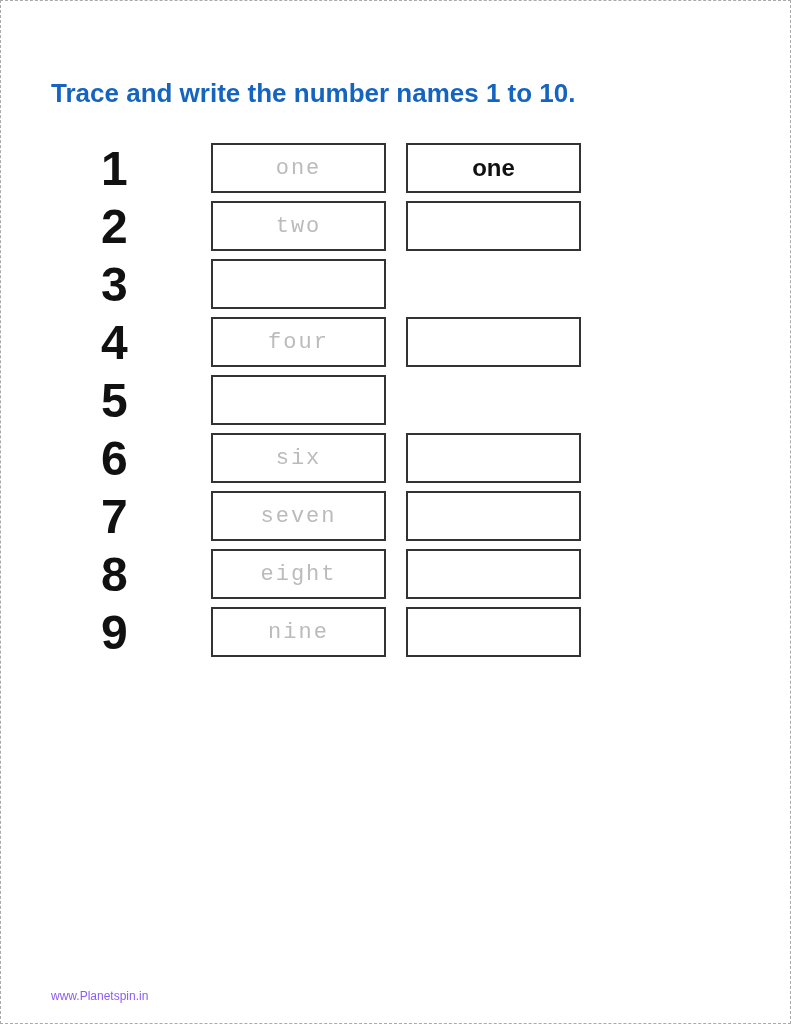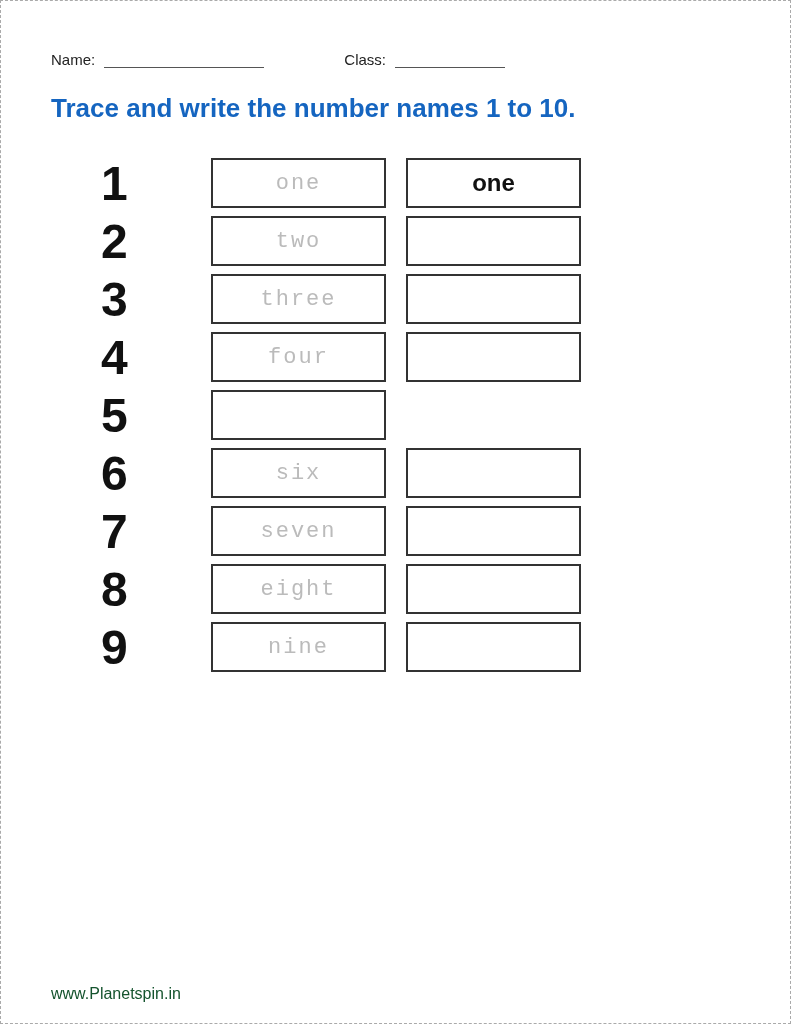--- a/index.html
+++ b/index.html
@@ -130,16 +130,6 @@
 <body>
 
 <div class="page">
-  <div class="header-fields">
-    <div>
-      <span class="field-label">Name:</span>
-      <span class="field-line"></span>
-    </div>
-    <div>
-      <span class="field-label">Class:</span>
-      <span class="field-line-short"></span>
-    </div>
-  </div>
 
   <div class="title">Trace and write the number names 1 to 10.</div>
 

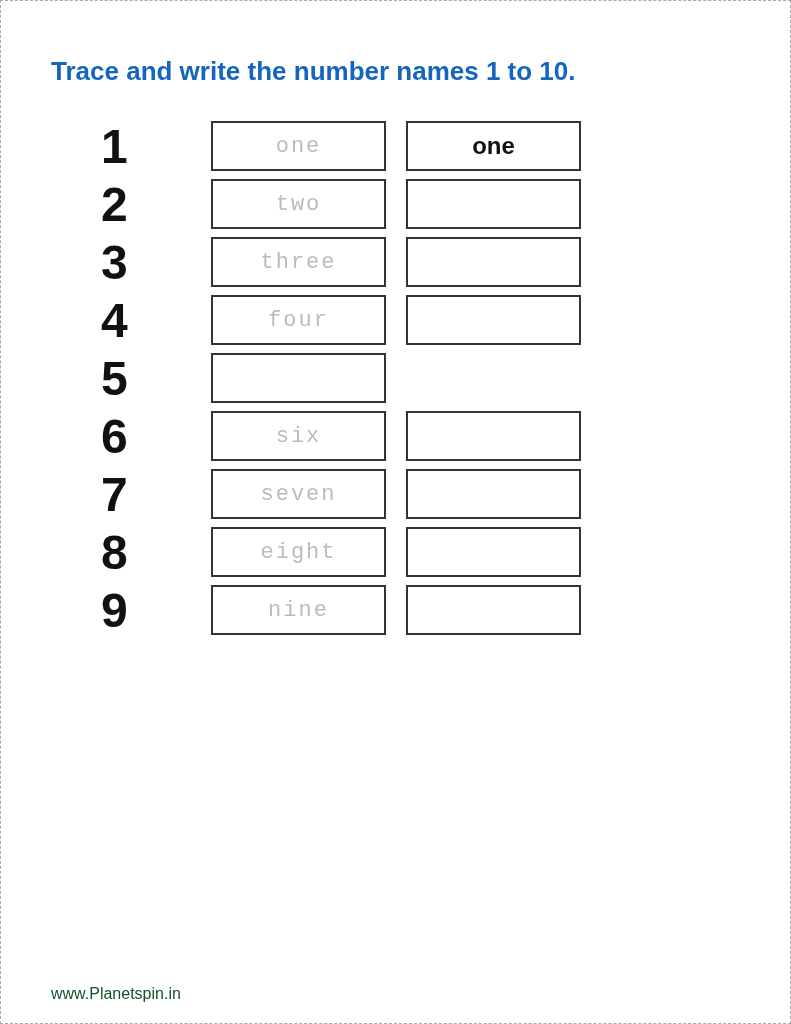--- a/index.html
+++ b/index.html
@@ -58,7 +58,7 @@
       color: #1565C0;
       font-size: 26px;
       font-weight: bold;
-      margin-top: 25px;
+      margin-top: 47px;
       margin-bottom: 30px;
     }
 

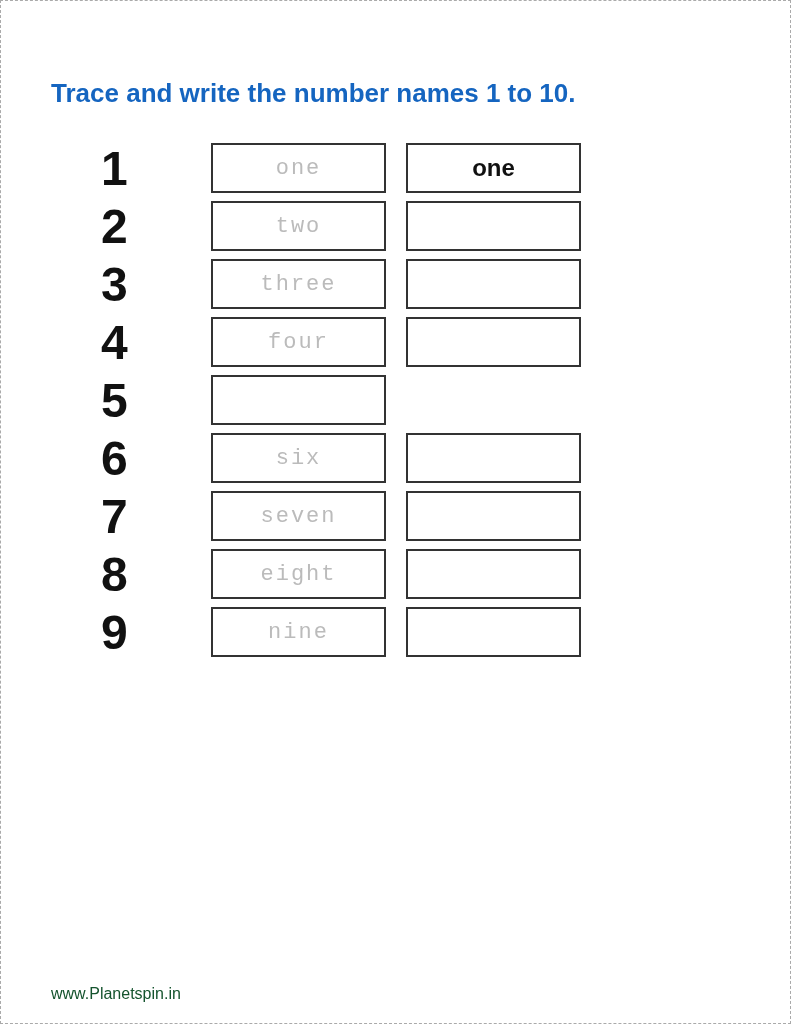--- a/index.html
+++ b/index.html
@@ -146,7 +146,6 @@
       </div>
       <div class="row">
         <div class="num-col">3</div>
-        <div class="trace-box">three</div>
         <div class="write-box"></div>
       </div>
       <div class="row">

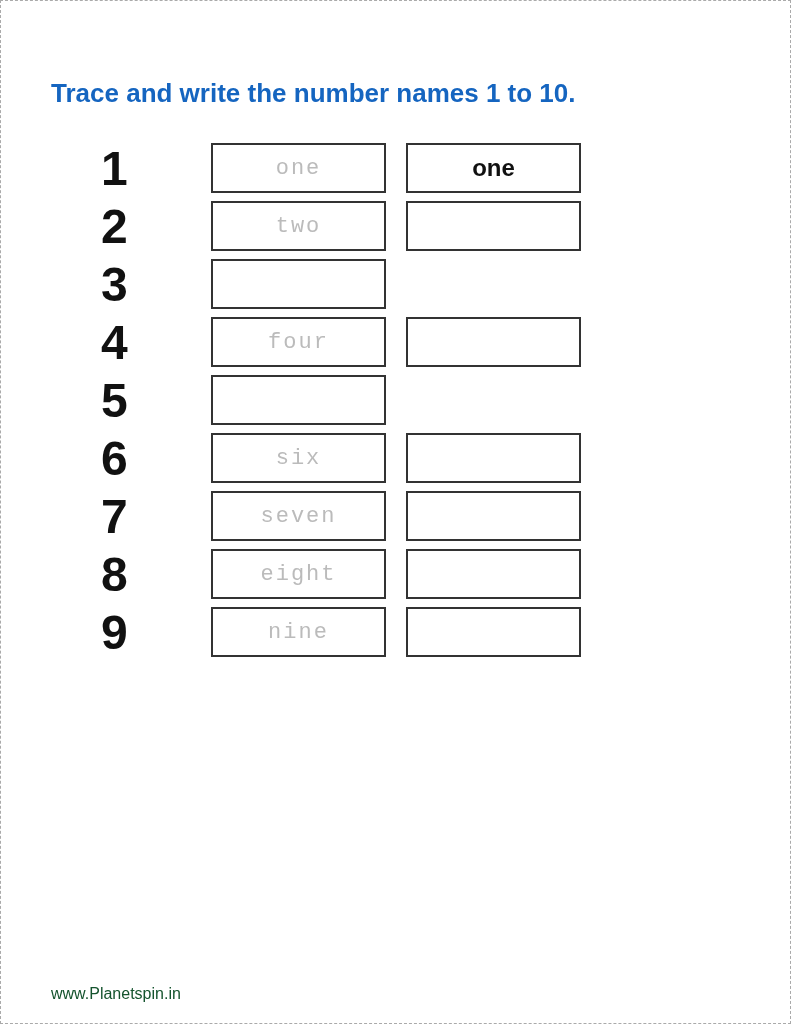--- a/index.html
+++ b/index.html
@@ -122,8 +122,8 @@
       position: absolute;
       bottom: 20px;
       left: 50px;
-      font-size: 16px;
-      color: #14532d;
+      font-size: 12px;
+      color: #8b5cf6;
     }
   </style>
 </head>

